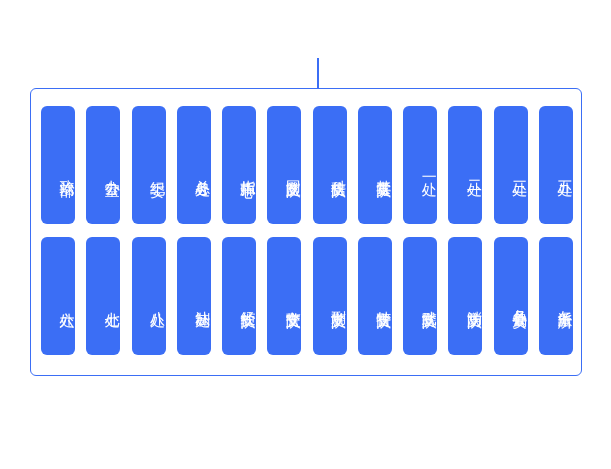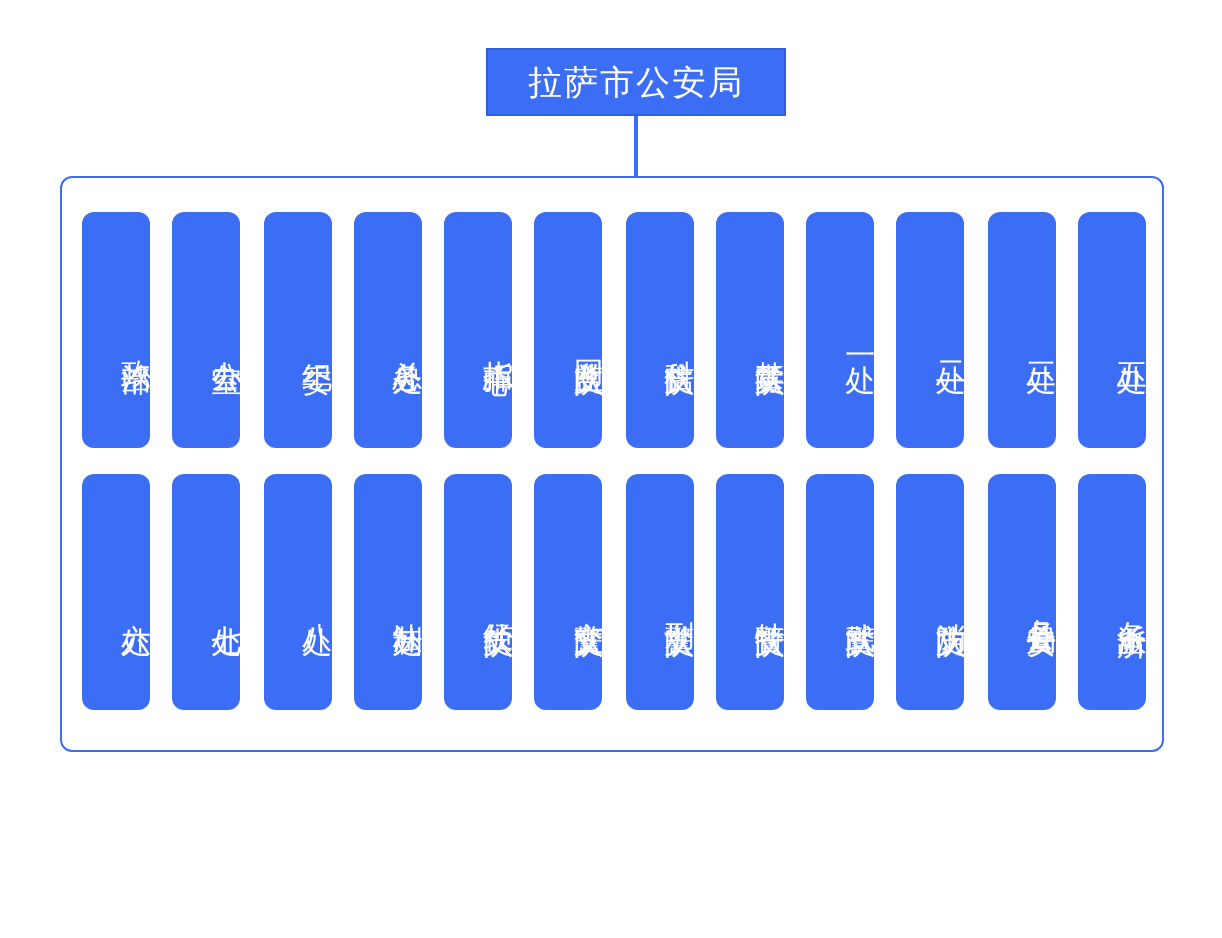--- a/index.html
+++ b/index.html
@@ -91,7 +91,6 @@
 
 <div id="org-chart">
 
-  <div class="root-node">拉萨市公安局</div>
 
   <div class="connector-vertical"></div>
 

